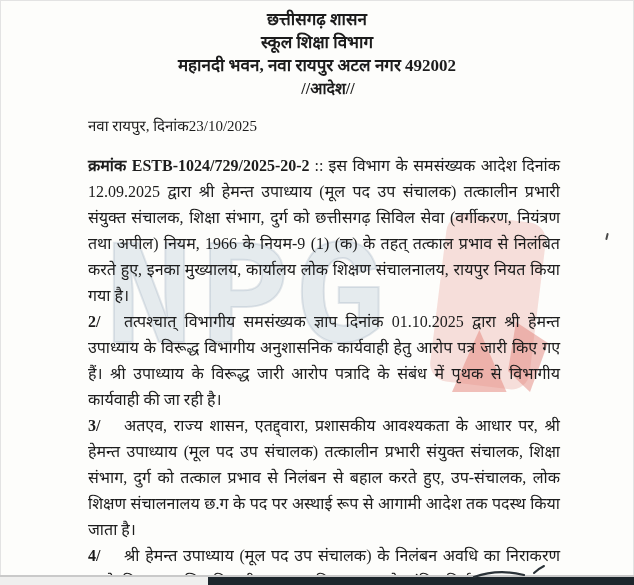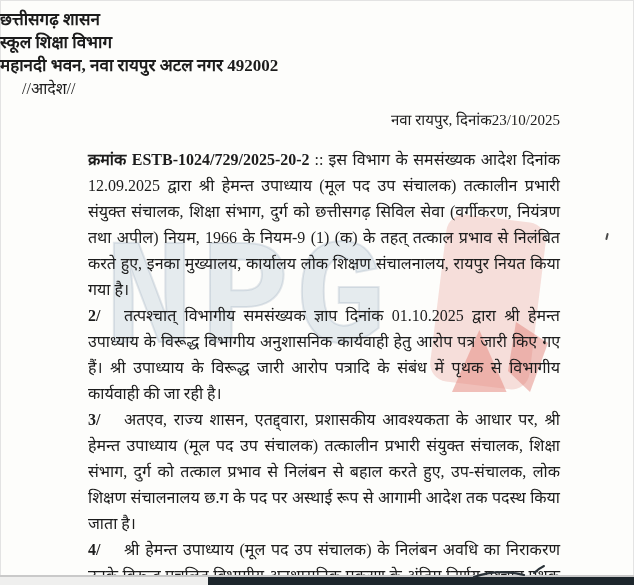--- a/index.html
+++ b/index.html
@@ -38,7 +38,7 @@
   }
   
   .content{position:relative;z-index:1;padding:8px 74px 0 88px;}
-  .hdr{margin:0 -74px 8px -88px;text-align:left;}
+  .hdr{margin:0 -74px 8px -88px;text-align:center;}
   .hdr-line{font-size:17px;line-height:23px;font-weight:bold;}
   .hdr-address{
     font-size:17px;line-height:24px;font-weight:bold;

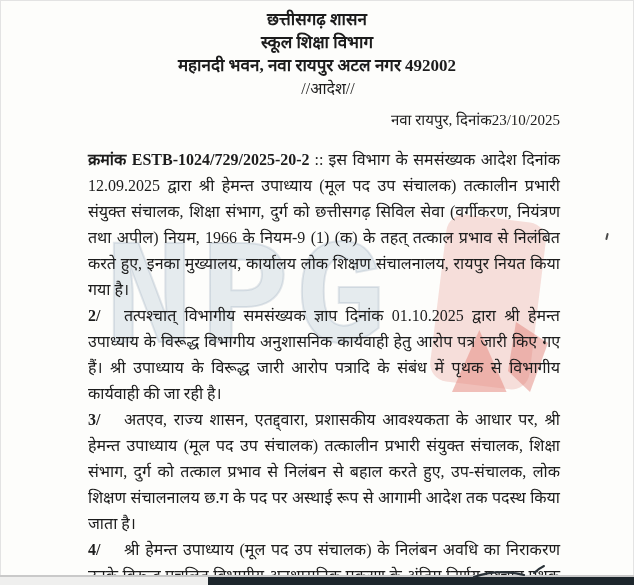--- a/index.html
+++ b/index.html
@@ -44,7 +44,7 @@
     font-size:17px;line-height:24px;font-weight:bold;
     text-underline-offset:3px;
   }
-  .hdr-order{font-size:16px;line-height:22px;font-weight:normal;padding-left:22px;}
+  .hdr-order{font-size:16px;line-height:22px;font-weight:bold;padding-left:22px;}
   .dateline{
     text-align:right;font-size:15px;line-height:22px;margin-top:9px;
   }

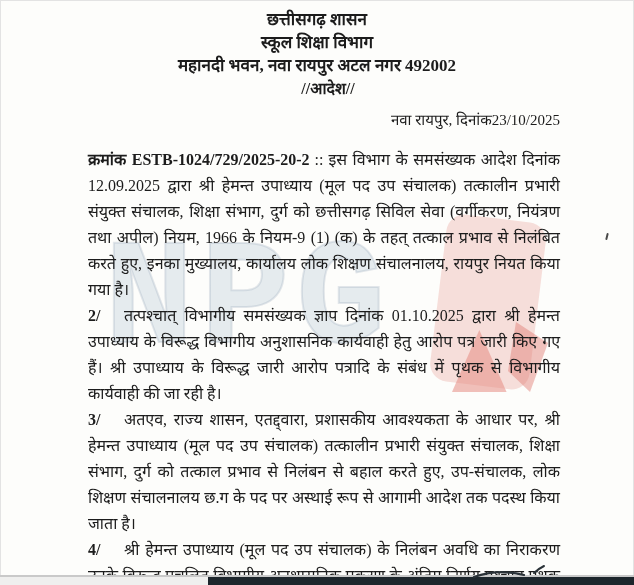--- a/index.html
+++ b/index.html
@@ -46,7 +46,7 @@
   }
   .hdr-order{font-size:16px;line-height:22px;font-weight:bold;padding-left:22px;}
   .dateline{
-    text-align:right;font-size:15px;line-height:22px;margin-top:9px;
+    font-size:15px;line-height:22px;margin-top:15px;
   }
   .para{
     font-size:16px;line-height:26px;text-align:justify;

